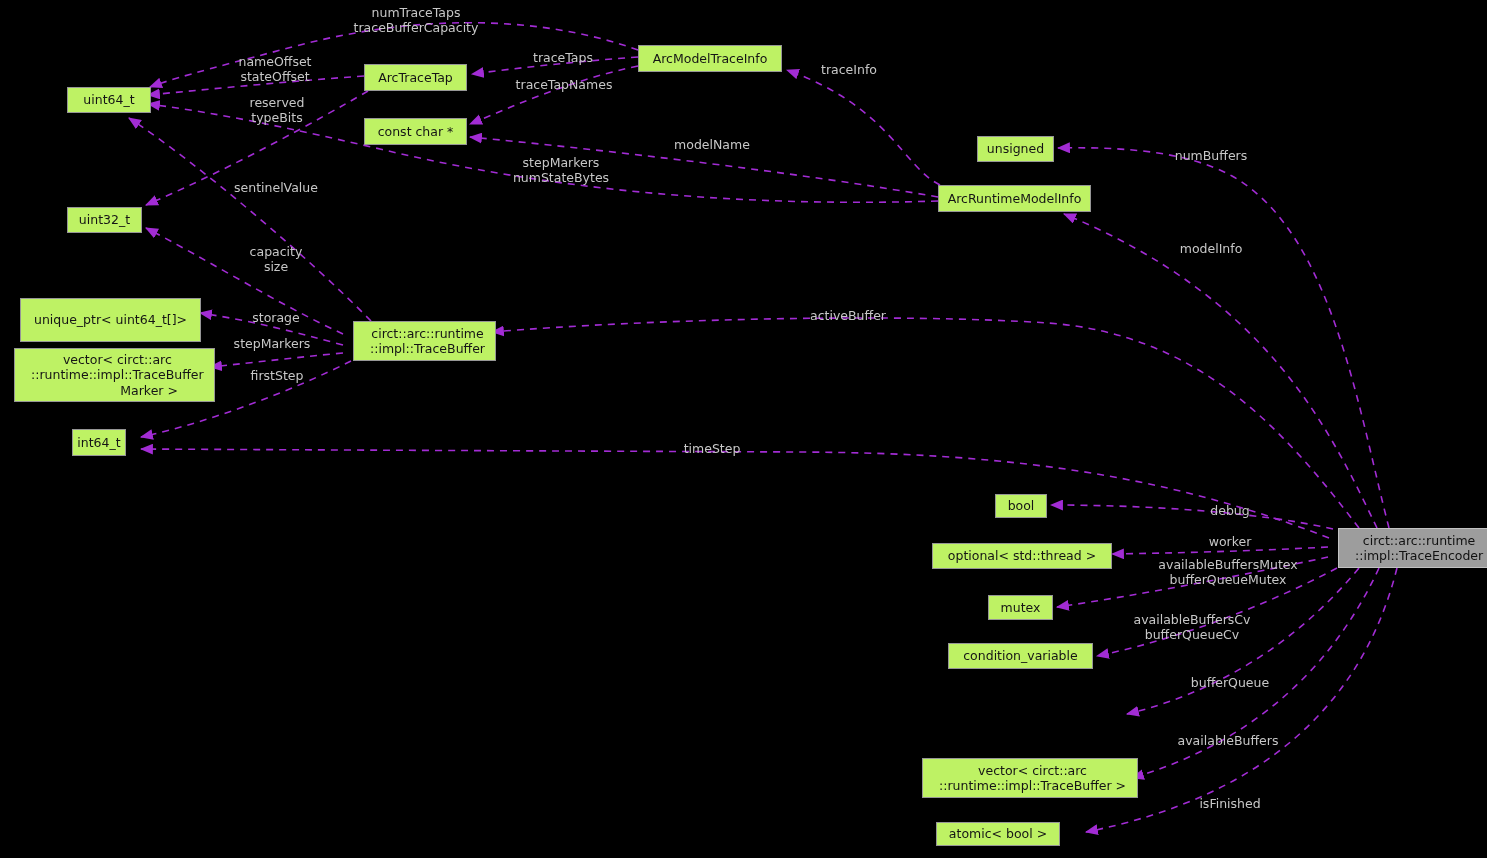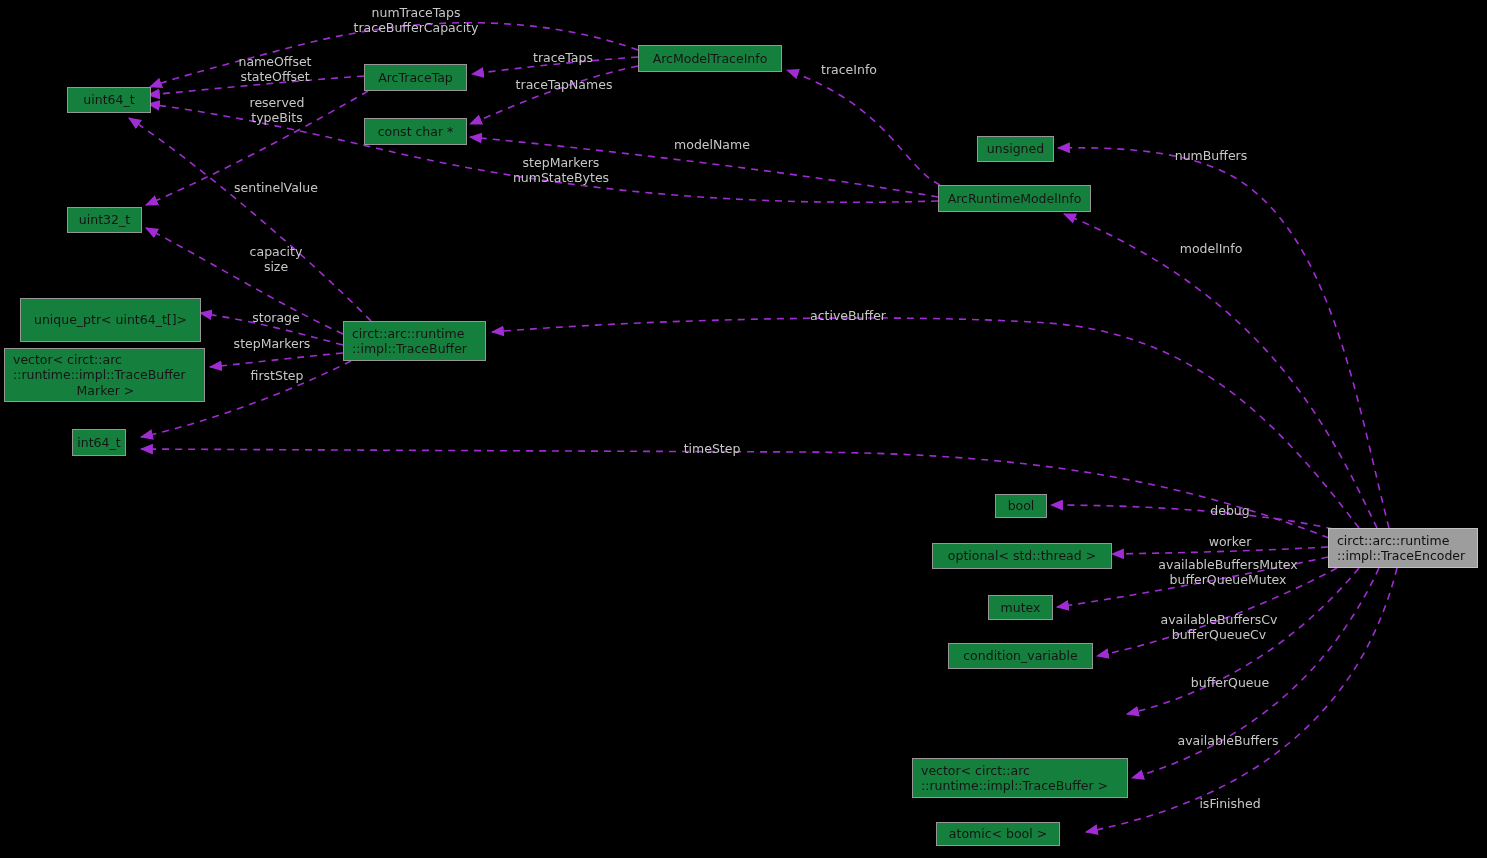--- a/index.html
+++ b/index.html
@@ -11,7 +11,7 @@
   #edges { position:absolute; left:0; top:0; }
   .node {
     position:absolute; box-sizing:border-box;
-    background:#15803d; border:1.5px solid #969696; color:#151515;
+    background:#bef264; border:1.5px solid #969696; color:#151515;
     font:12.5px/15.5px "DejaVu Sans", sans-serif;
     display:flex; align-items:center; justify-content:center;
     white-space:pre; text-align:center;

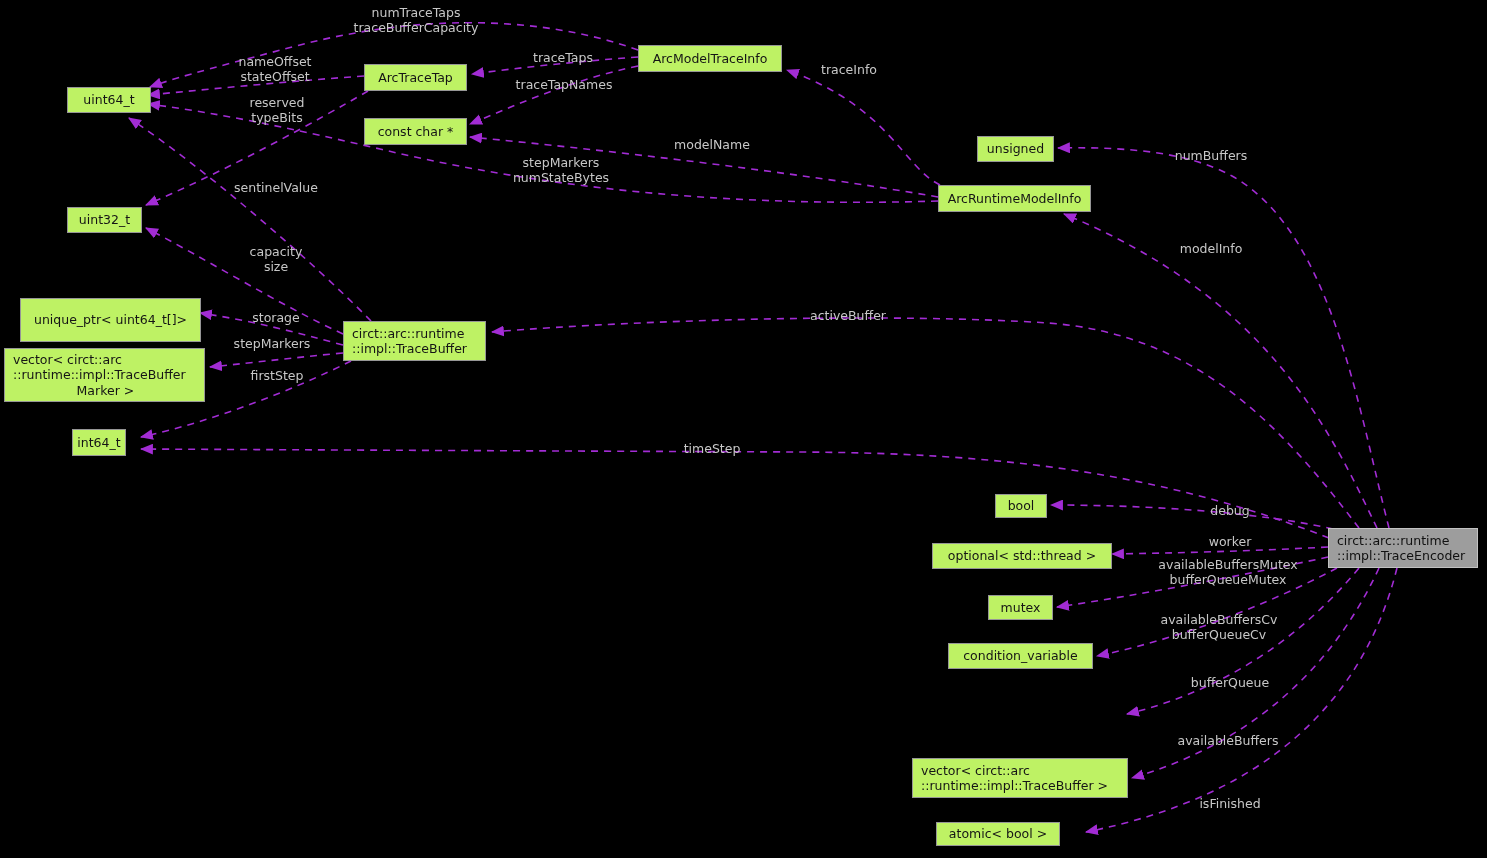--- a/index.html
+++ b/index.html
@@ -16,7 +16,7 @@
     display:flex; align-items:center; justify-content:center;
     white-space:pre; text-align:center;
   }
-  .node.ml { justify-content:flex-start; padding:0 8px; text-align:left; }
+  .node.ml { justify-content:flex-start; padding:0 16px; text-align:center;margin-left:10px; }
   .node.current { background:#9d9d9d; border-color:#c2c2c2; color:#111; }
   .elabel {
     position:absolute; transform:translate(-50%,-50%);

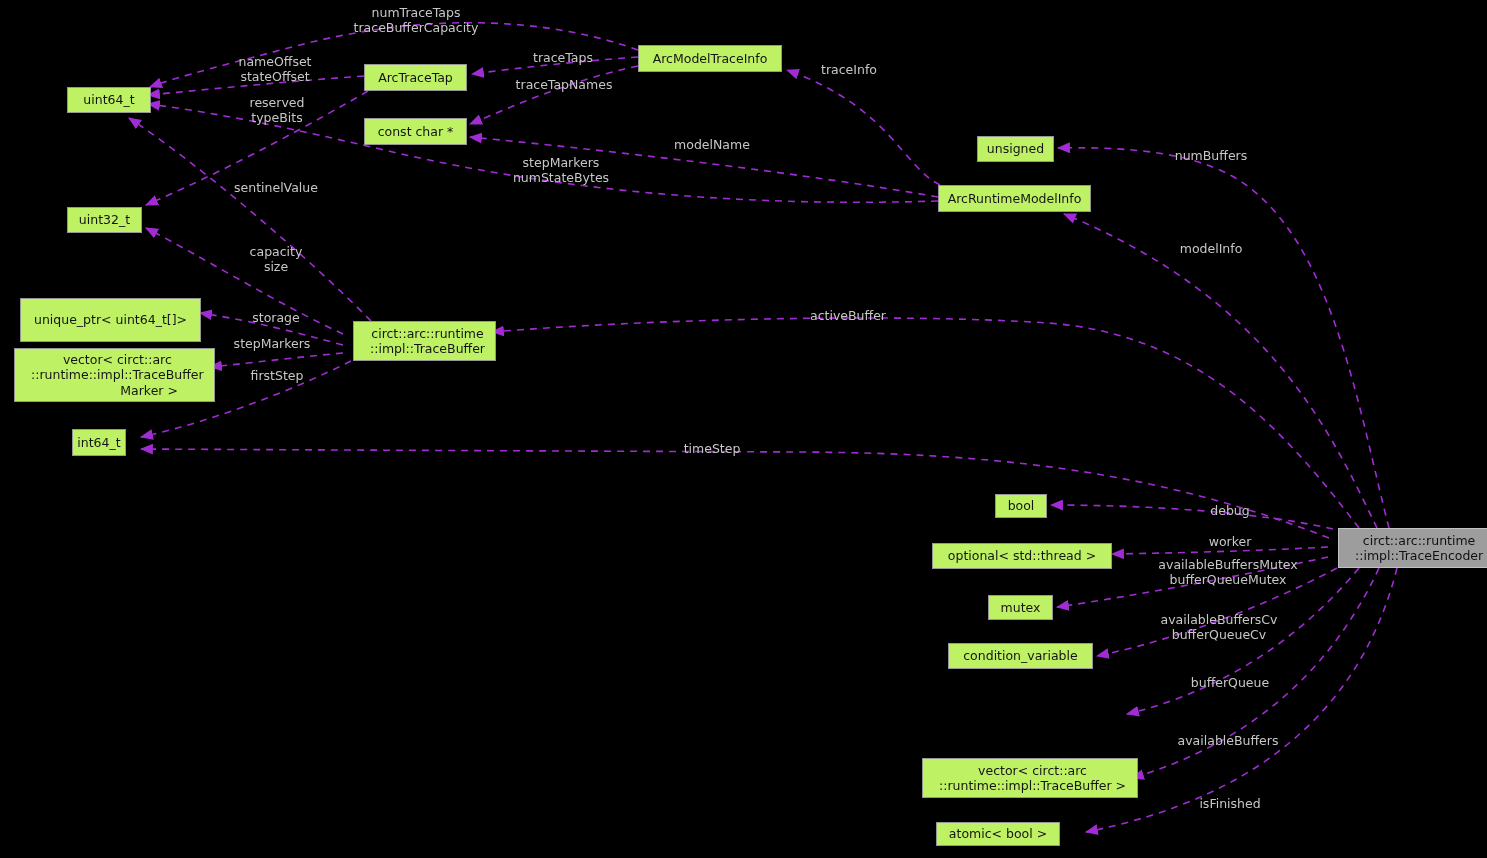--- a/index.html
+++ b/index.html
@@ -113,7 +113,7 @@
   <span class="elabel" style="left:1230px;top:541px">worker</span>
   <span class="elabel" style="left:1228px;top:572px">availableBuffersMutex
 bufferQueueMutex</span>
-  <span class="elabel" style="left:1219px;top:627px">availableBuffersCv
+  <span class="elabel" style="left:1192px;top:627px">availableBuffersCv
 bufferQueueCv</span>
   <span class="elabel" style="left:1230px;top:682px">bufferQueue</span>
   <span class="elabel" style="left:1228px;top:740px">availableBuffers</span>

